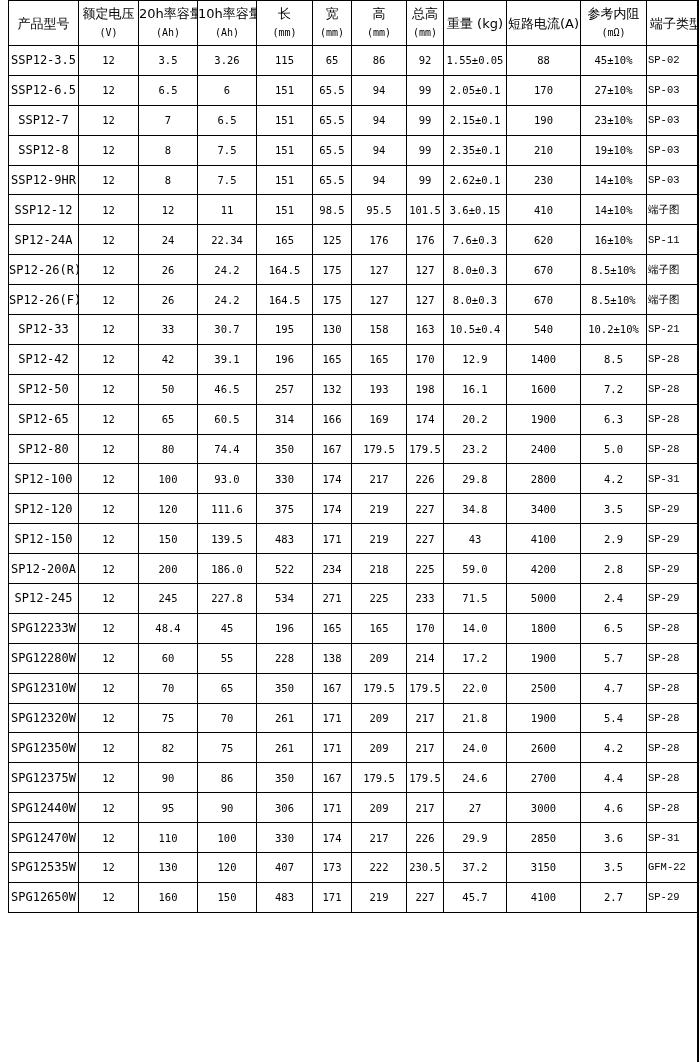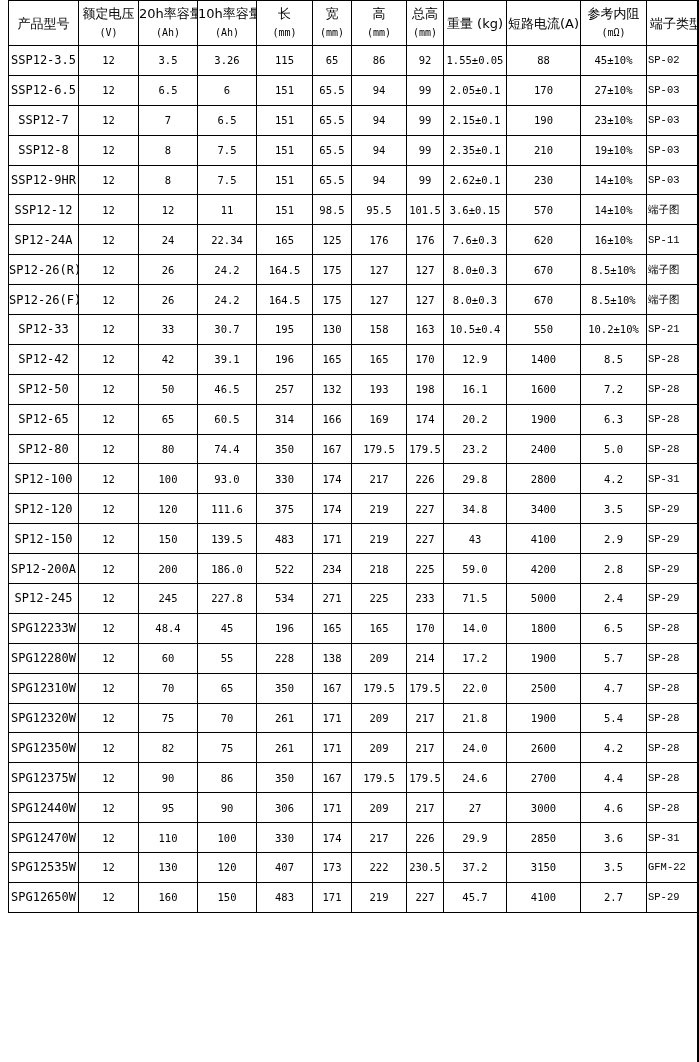--- a/index.html
+++ b/index.html
@@ -131,7 +131,7 @@
           <td>95.5</td>
           <td>101.5</td>
           <td>3.6±0.15</td>
-          <td>570</td>
+          <td>410</td>
           <td>14±10%</td>
           <td class="term">端子图</td>
         </tr>

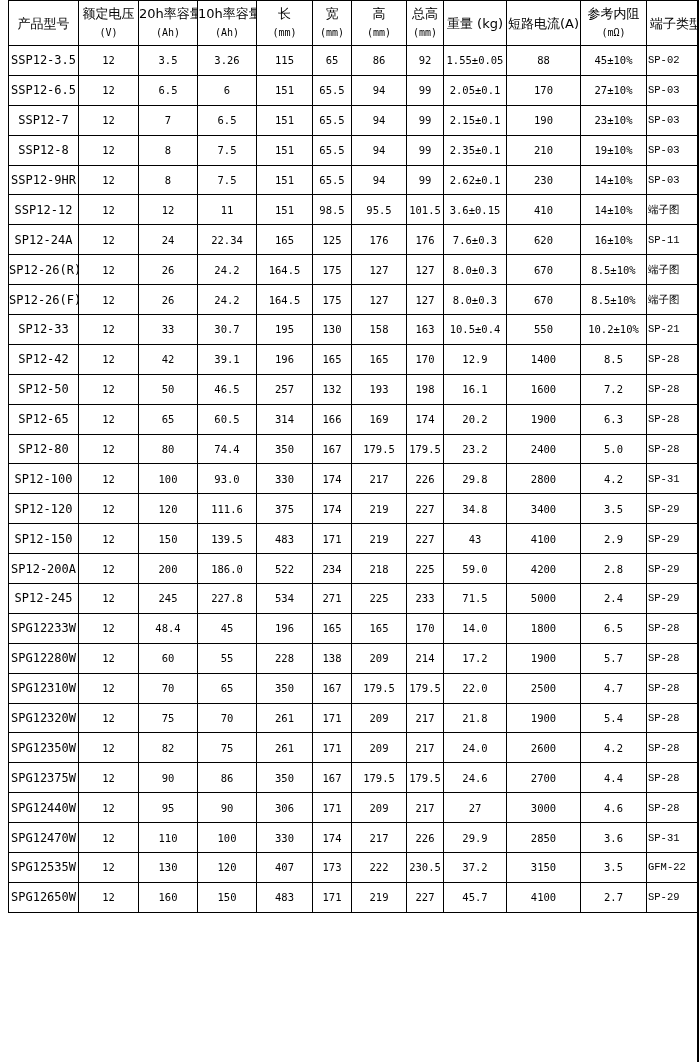--- a/index.html
+++ b/index.html
@@ -187,7 +187,7 @@
           <td>158</td>
           <td>163</td>
           <td>10.5±0.4</td>
-          <td>550</td>
+          <td>540</td>
           <td>10.2±10%</td>
           <td class="term">SP-21</td>
         </tr>

